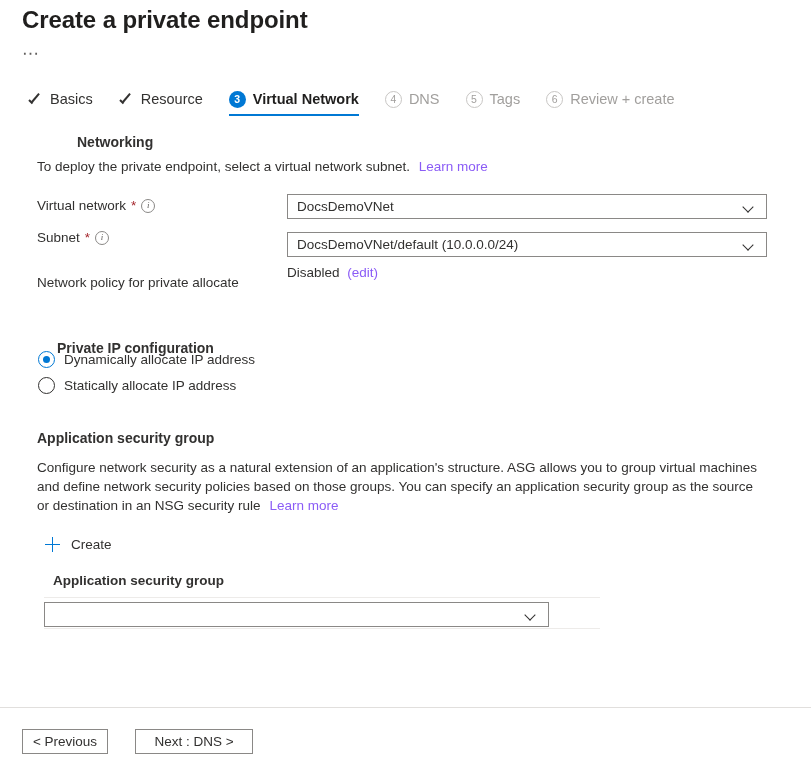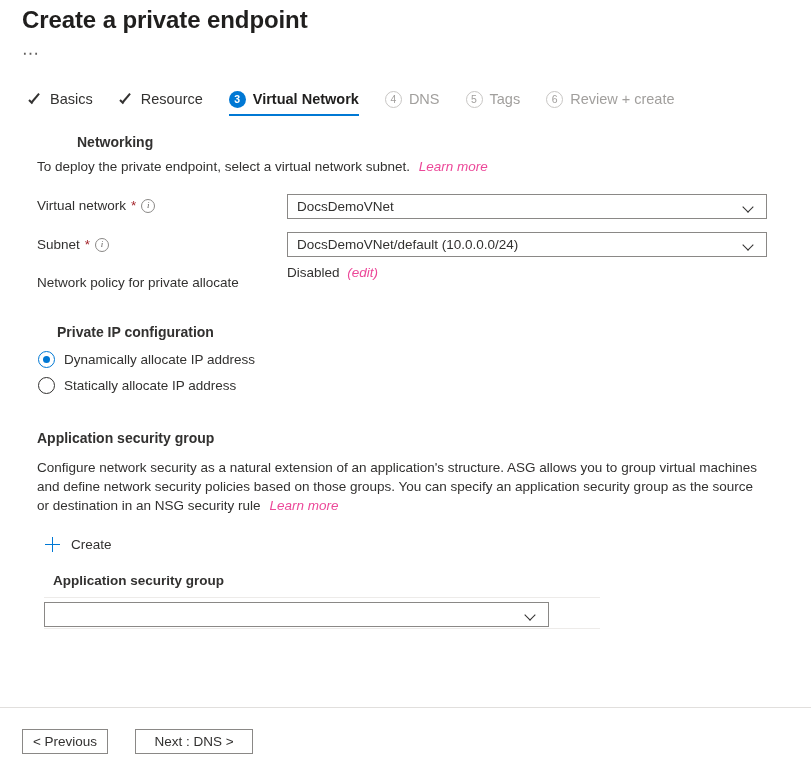--- a/index.html
+++ b/index.html
@@ -129,10 +129,9 @@
     line-height: 19px;
   }
   .link {
-    color: #ec4899;
+    color: #8b5cf6;
     text-decoration: none;
     cursor: pointer;
-    font-style: italic;
   }
 
   

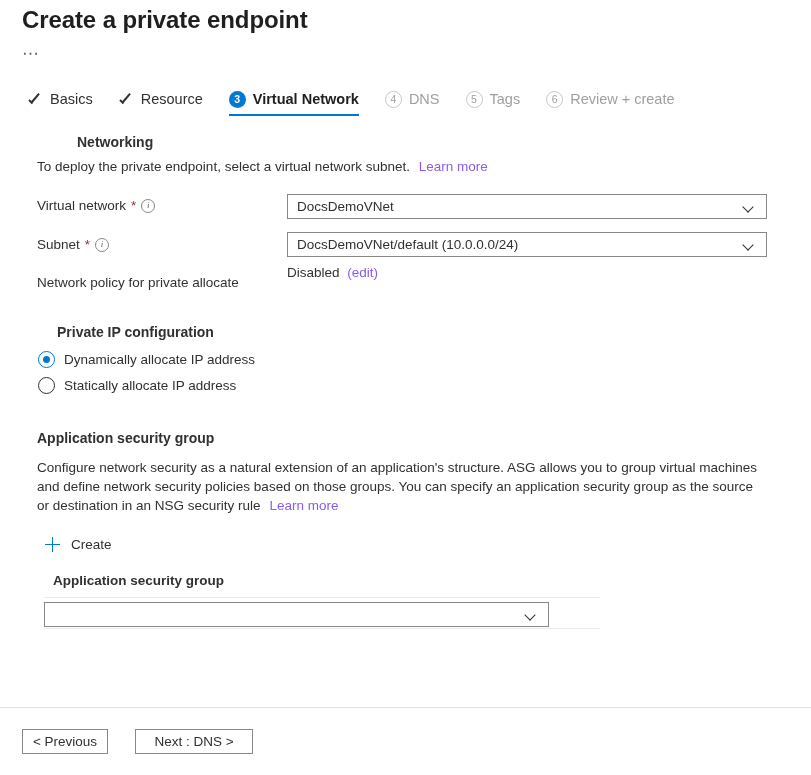--- a/index.html
+++ b/index.html
@@ -332,7 +332,7 @@
     <span class="chevron"></span>
   </div>
 
-  <div class="field-label" style="left:37px; top:237px;">
+  <div class="field-label" style="left:37px; top:230px;">
     <span>Subnet</span>
     <span class="req">*</span>
     <span class="info-icon">i</span>

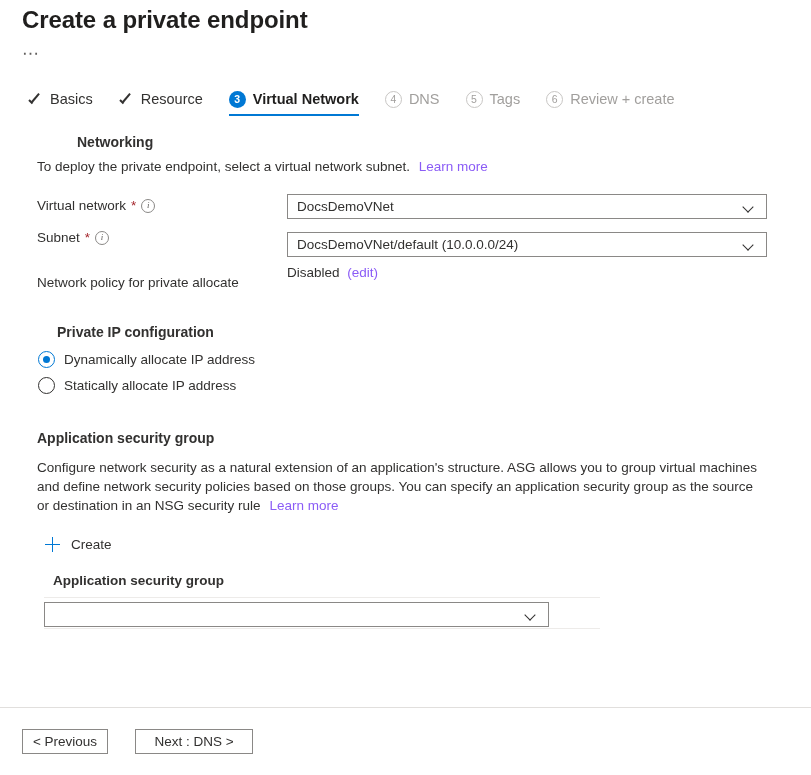--- a/index.html
+++ b/index.html
@@ -350,7 +350,7 @@
     <span style="display:inline-block;width:4px;"></span><a class="link">(edit)</a>
   </div>
 
-  <div class="section-heading" style="left:37px; top:324px;padding-left:20px;">Private IP configuration</div>
+  <div class="section-heading" style="left:37px; top:340px;padding-left:20px;">Private IP configuration</div>
 
   <div class="radio-row" style="left:38px; top:377px;">
     <span class="radio"></span>

